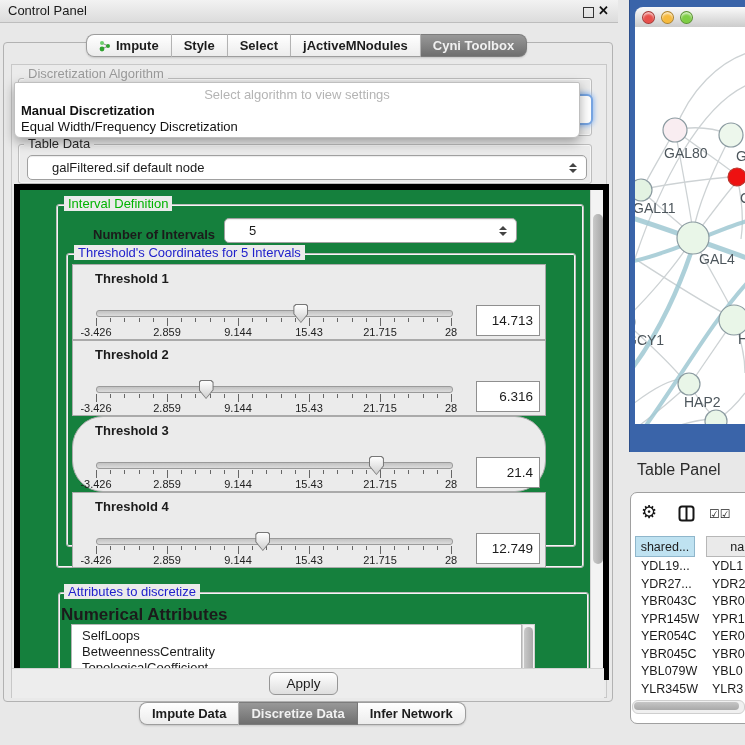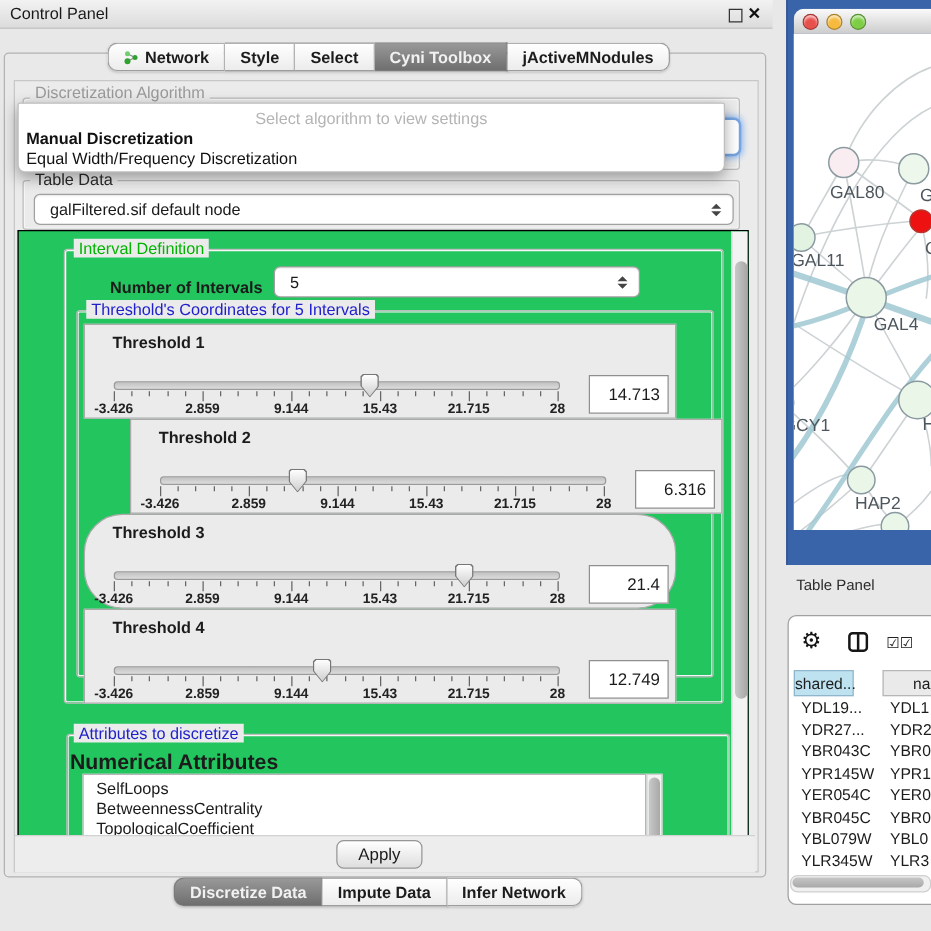--- a/index.html
+++ b/index.html
@@ -144,7 +144,7 @@
         <circle cx="3" cy="9" r="2.4" fill="#2fa12f"></circle>
         <circle cx="9" cy="6" r="2" fill="#2fa12f"></circle>
       </svg>
-      <span>Network</span>
+      <span>Impute</span>
     </div>
     <div class="seg">
       <span>Style</span>

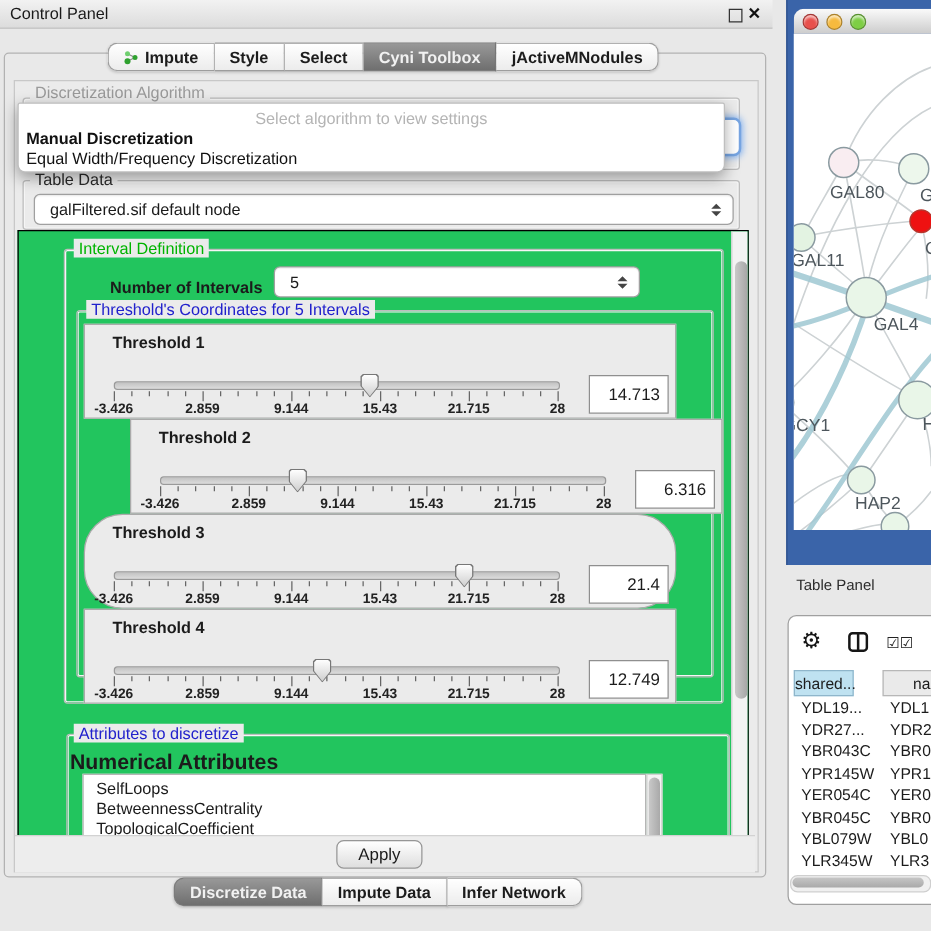--- a/index.html
+++ b/index.html
@@ -152,11 +152,11 @@
     <div class="seg">
       <span>Select</span>
     </div>
+    <div class="seg">
+      <span>jActiveMNodules</span>
+    </div>
     <div class="seg selected">
       <span>Cyni Toolbox</span>
-    </div>
-    <div class="seg">
-      <span>jActiveMNodules</span>
     </div>
   </div>
 

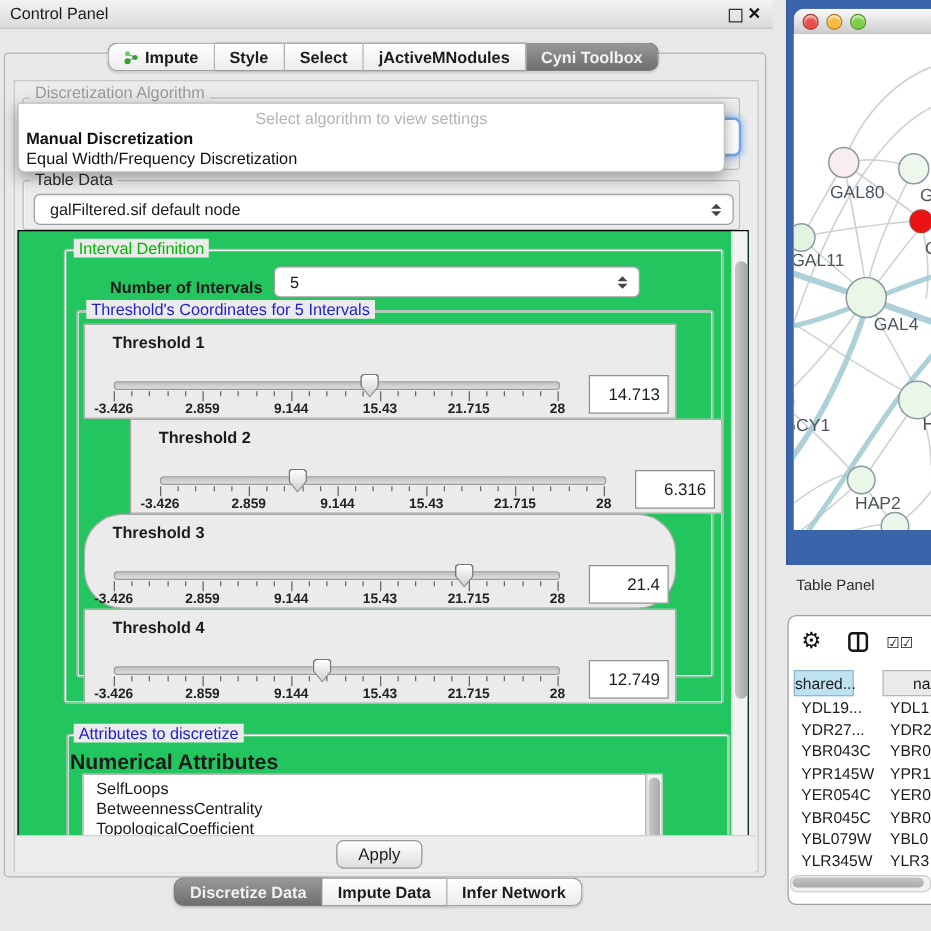--- a/index.html
+++ b/index.html
@@ -49,7 +49,7 @@
   #td-title{left:24px;top:136px;color:#2a2a2a}
   .combo{background:#fff;border:1px solid #a0a0a0;border-radius:5px;font-size:13px;
     display:flex;align-items:center;box-shadow:inset 0 1px 1px rgba(0,0,0,.08)}
-  .combo .cval{flex:1;padding-left:12px;white-space:nowrap;overflow:hidden}
+  .combo .cval{flex:1;padding-left:24px;white-space:nowrap;overflow:hidden}
   .stepper{width:14px;display:flex;flex-direction:column;align-items:center;gap:2px;margin-right:6px}
   .stepper .up{width:0;height:0;border-left:4px solid transparent;border-right:4px solid transparent;border-bottom:4px solid #444}
   .stepper .dn{width:0;height:0;border-left:4px solid transparent;border-right:4px solid transparent;border-top:4px solid #444}

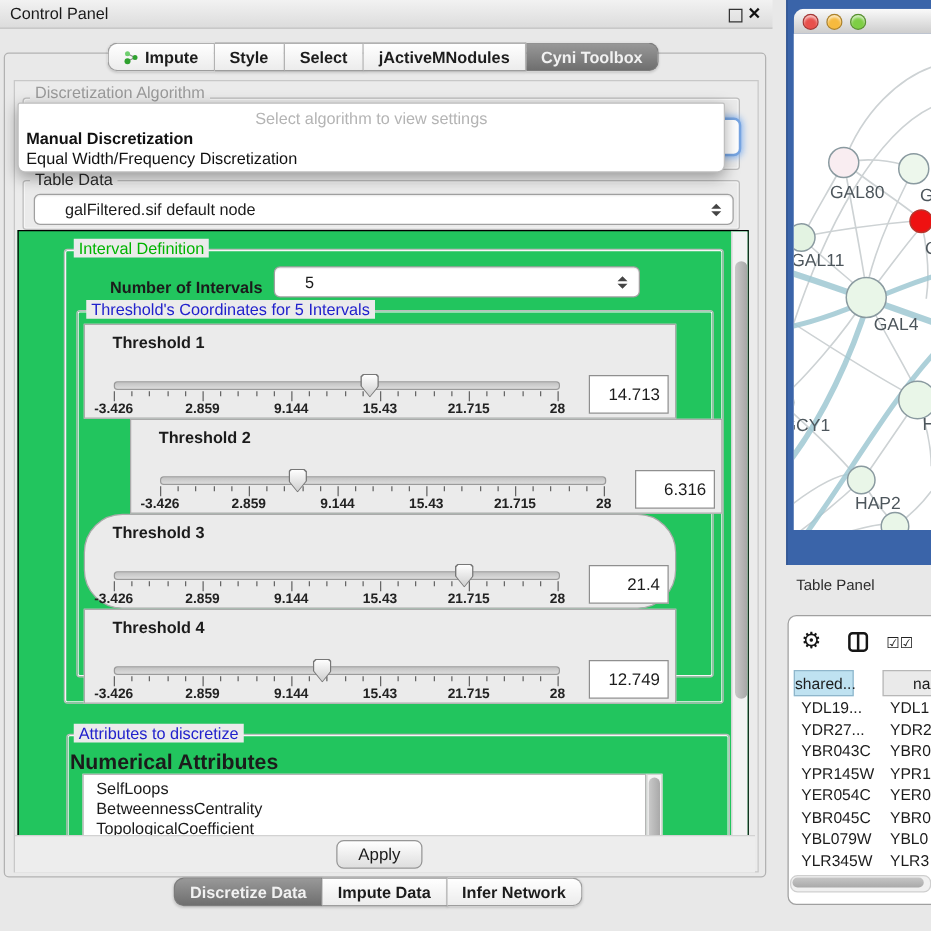--- a/index.html
+++ b/index.html
@@ -56,7 +56,7 @@
   #td-combo{left:27px;top:155px;width:558px;height:23px}
 
   
-  #content-pane{left:14px;top:184px;width:583px;height:484px;border:1px solid #000000;background:#22c55e;overflow:hidden}
+  #content-pane{left:14px;top:184px;width:583px;height:484px;border:6px solid #000000;background:#15803d;overflow:hidden}
   #interval-group{left:36px;top:14px;width:526px;height:362px}
   #interval-title{left:44px;top:6px;color:#00b400}
   #num-label{left:73px;top:37px;font-size:13px;font-weight:bold}

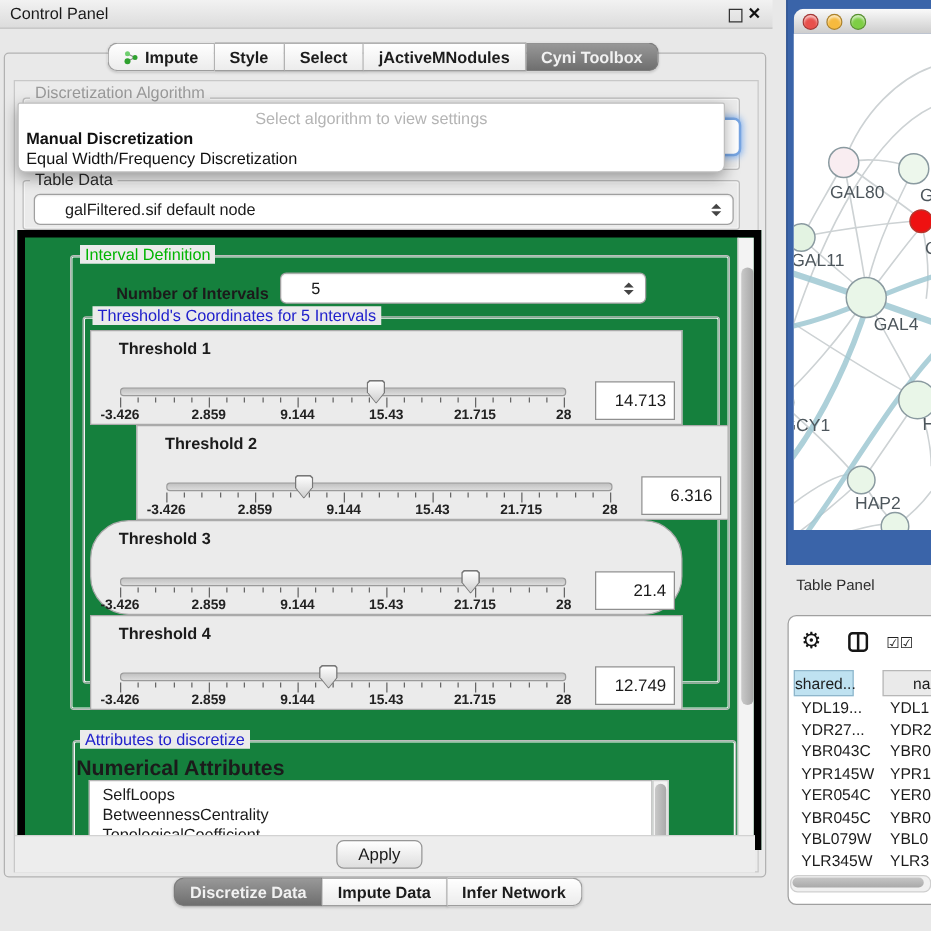--- a/index.html
+++ b/index.html
@@ -77,7 +77,7 @@
   .tick{position:absolute;width:1px;background:#666;top:0}
   .tick.minor{height:4px}.tick.major{height:8px}
   .ticklabels{position:absolute;left:23px;top:61px;width:355px;height:12px}
-  .ticklabel{position:absolute;transform:translateX(-50%);font-size:11px;font-weight:bold;color:#222;white-space:nowrap}
+  .ticklabel{position:absolute;transform:translateX(-50%);font-size:11px;font-weight:normal;color:#222;white-space:nowrap}
   .thr-value{position:absolute;left:403px;top:40px;width:56px;height:29px;background:#fff;border:1px solid #8f8f8f;
      font-size:13.5px;text-align:right;line-height:29px;padding-right:6px;box-sizing:content-box}
 

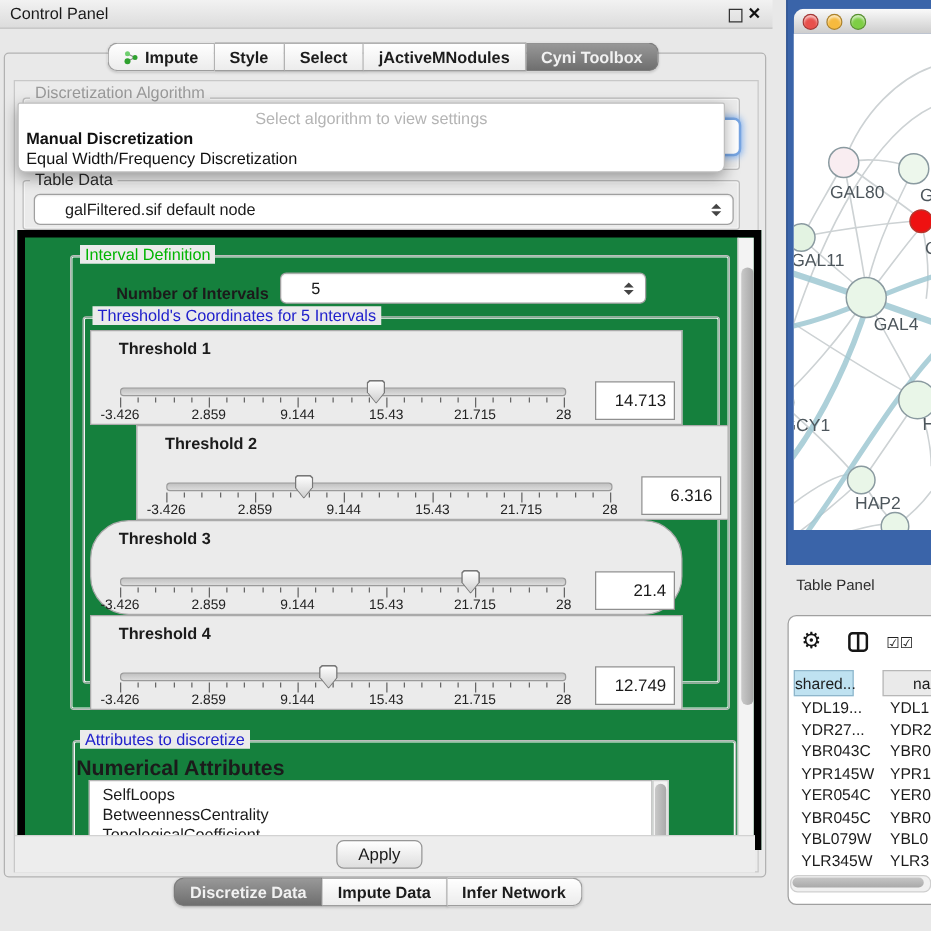--- a/index.html
+++ b/index.html
@@ -254,7 +254,7 @@
         </div>
         <div class="thr-value">14.713</div>
       </div>
-      <div class="thr-row" style="top: 150px; margin-left: 37px;">
+      <div class="thr-row" style="top: 150px;">
         <div class="thr-label">Threshold 2</div>
         <div class="thr-track"></div>
         <div class="tickrow">

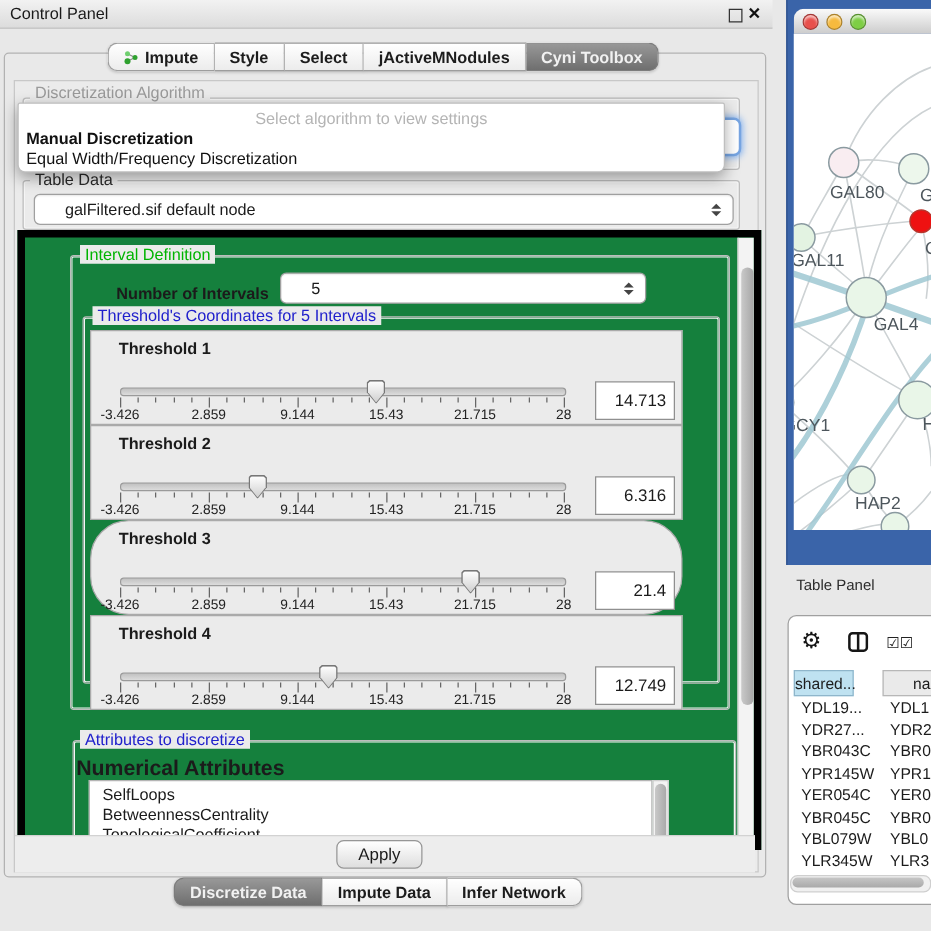--- a/index.html
+++ b/index.html
@@ -107,7 +107,7 @@
   #net-canvas{left:635px;top:27px;width:110px;height:397px;background:#fff;overflow:hidden}
 
   
-  #tp-title{left:637px;top:461px;font-size:12px;color:#2b2b2b}
+  #tp-title{left:637px;top:461px;font-size:16px;color:#2b2b2b}
   #table-box{left:630px;top:492px;width:130px;height:230px;background:#fff;border:1px solid #a0a0a0;border-radius:7px}
   #gear-icon{left:641px;top:501px;font-size:18px;color:#161616}
   #cols-icon{left:678px;top:505px}

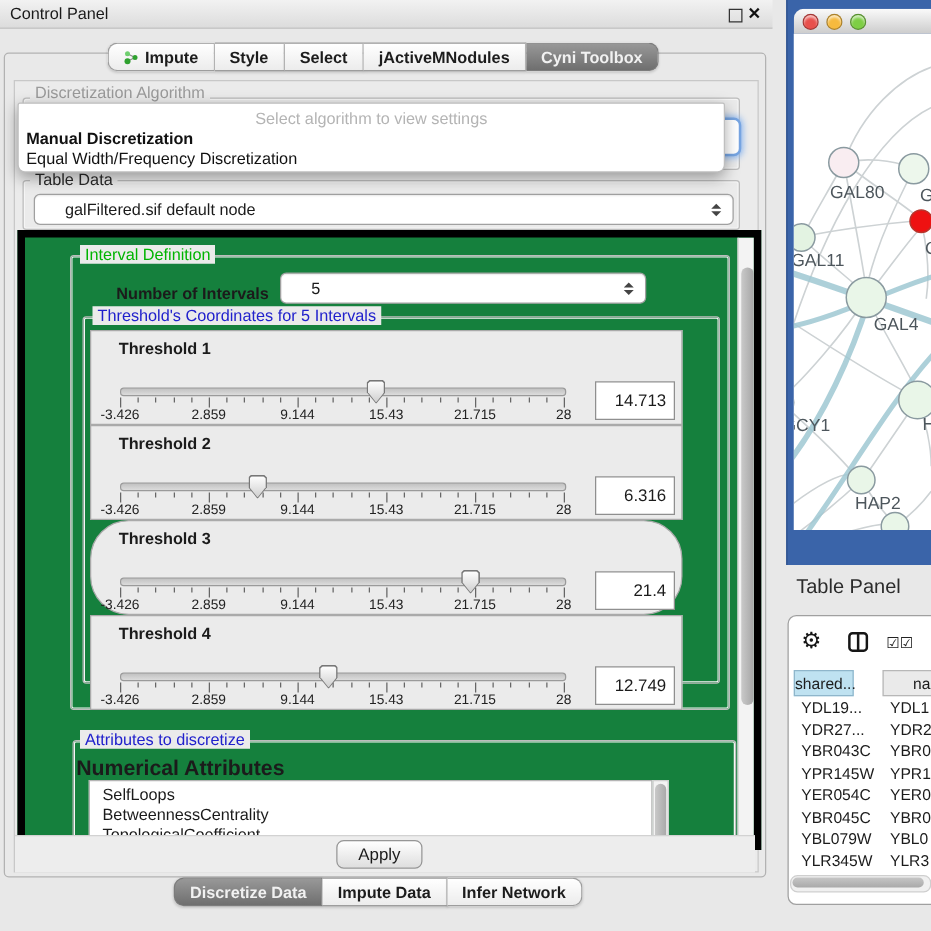--- a/index.html
+++ b/index.html
@@ -114,7 +114,7 @@
   #checks-icon{left:709px;top:507px;font-size:12px;letter-spacing:0px;color:#222}
   .hcell{position:absolute;top:536px;height:21px;font-size:12.5px;text-align:center;line-height:21px;
      box-sizing:border-box}
-  #hcell-0{left:635px;width:48px;border:1px solid #8fb6cb;color:#1d1d1d}
+  #hcell-0{left:635px;width:60px;border:1px solid #8fb6cb;color:#1d1d1d}
   #hcell-1{left:706px;width:80px;background:#eaeaea;border:1px solid #b7b7b7}
   .trow{position:absolute;left:635px;width:160px;height:17.5px;font-size:12.5px;line-height:17.5px;white-space:nowrap}
   .trow .c0{position:absolute;left:6px;width:64px}

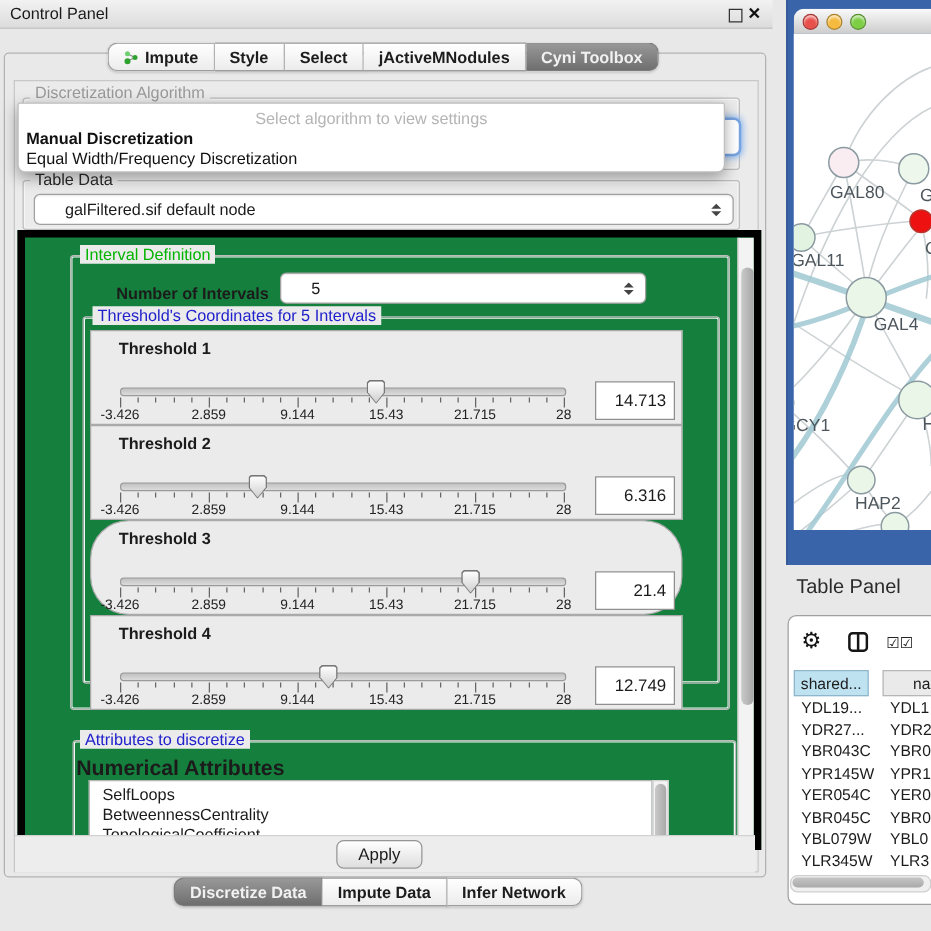--- a/index.html
+++ b/index.html
@@ -396,11 +396,11 @@
 <div class="abs" id="apply-btn">Apply</div>
 
 <div class="abs segbar" id="bottom-tabs">
+    <div class="seg">
+      <span>Impute Data</span>
+    </div>
     <div class="seg selected">
       <span>Discretize Data</span>
-    </div>
-    <div class="seg">
-      <span>Impute Data</span>
     </div>
     <div class="seg">
       <span>Infer Network</span>

